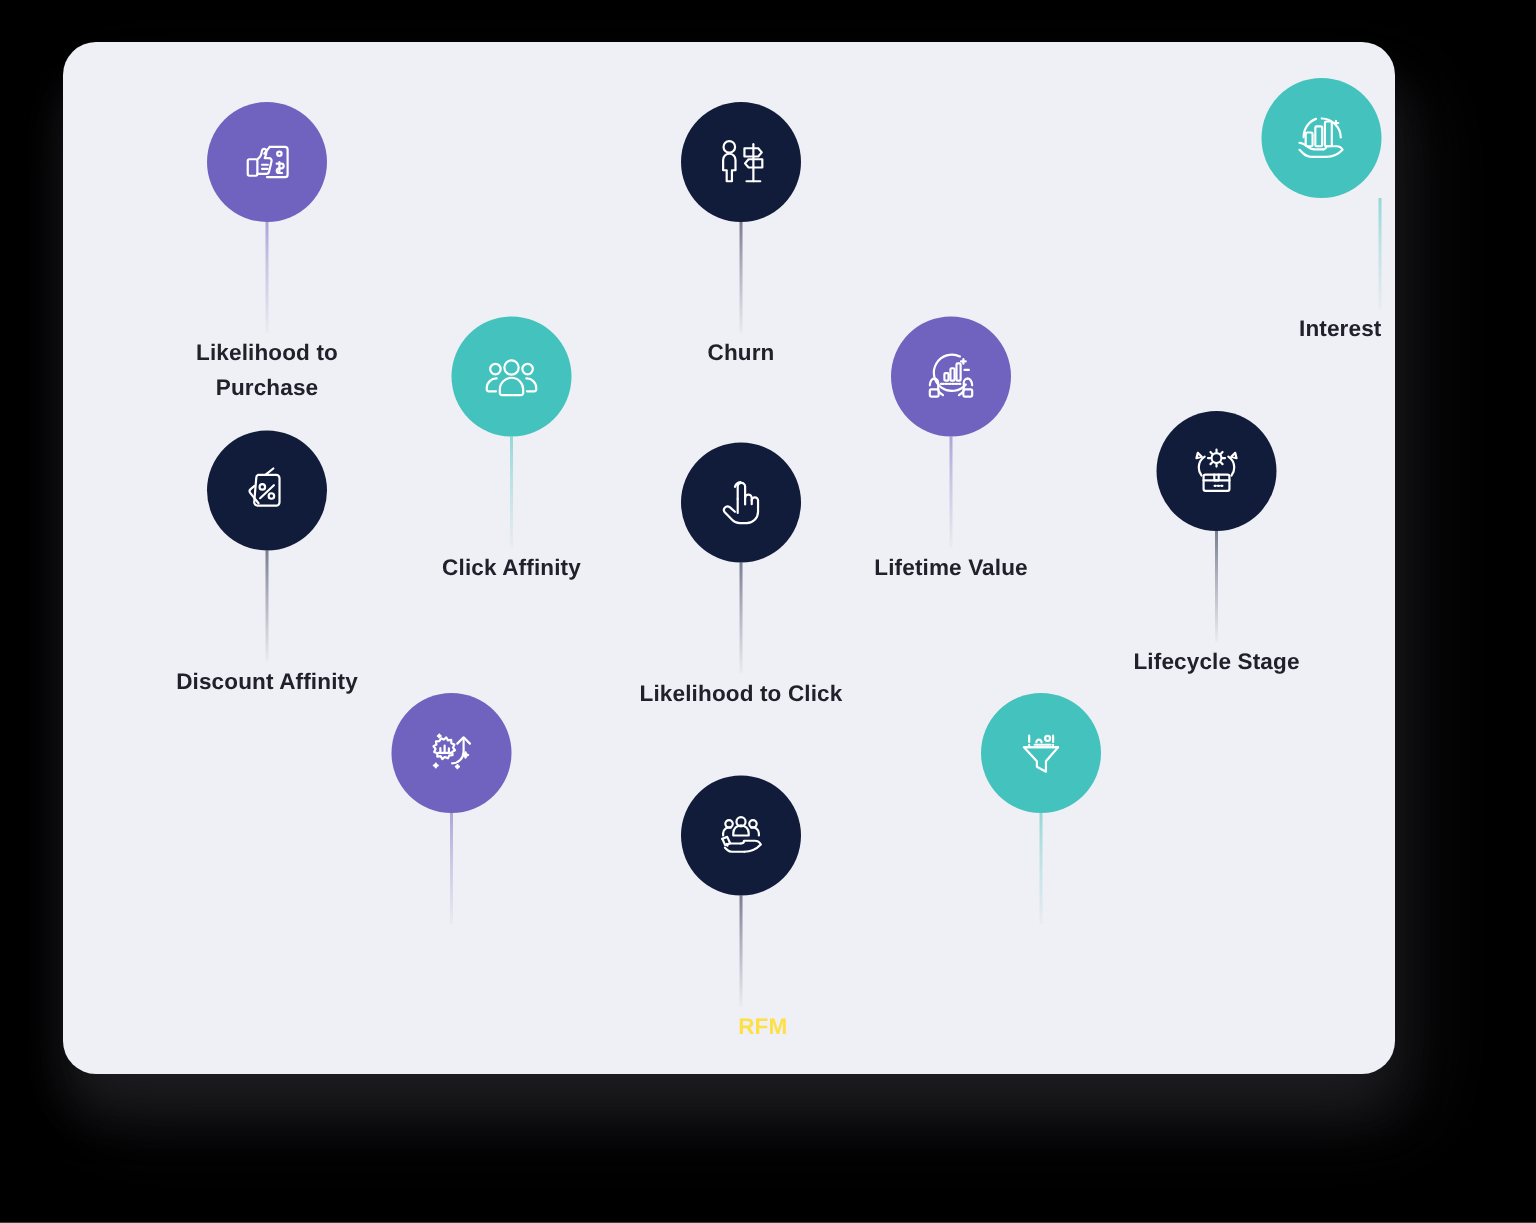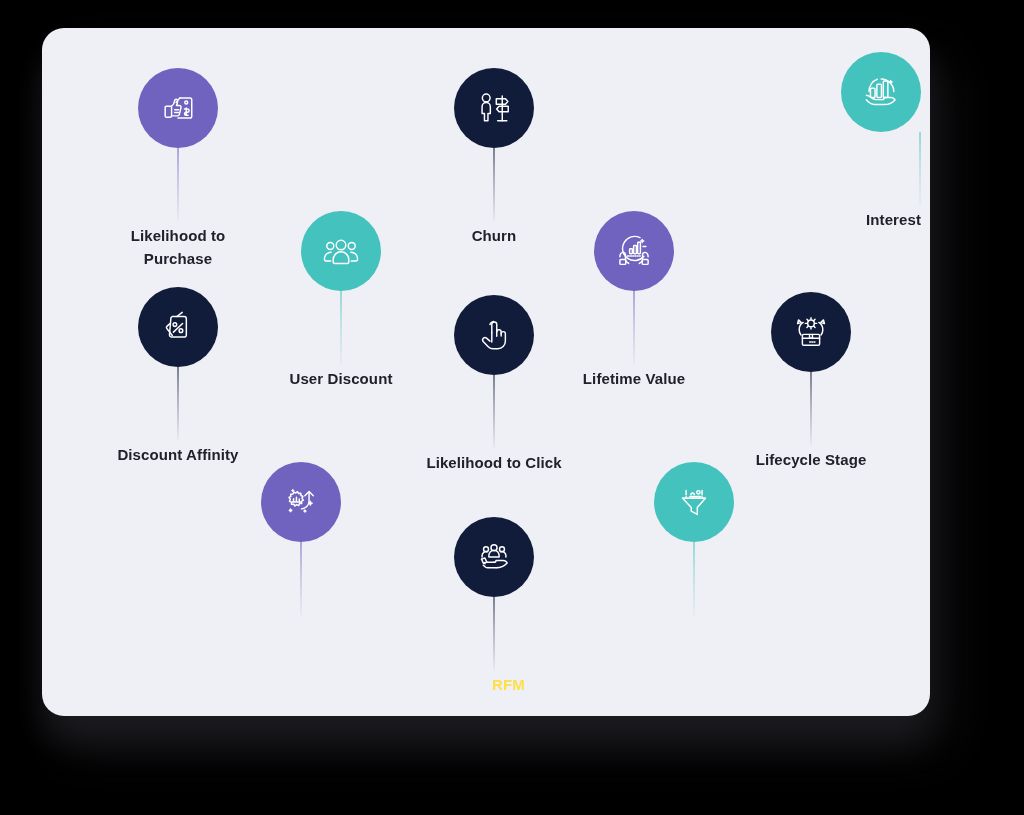--- a/index.html
+++ b/index.html
@@ -129,7 +129,7 @@
     </svg>
         </div>
         <div class="stem" style="height: 74px; background: linear-gradient(rgba(68, 194, 189, 0.533) 0%, rgba(68, 194, 189, 0.3) 40%, rgba(190, 192, 210, 0.1) 100%);"></div>
-        <div class="label" style="color: rgb(33, 33, 43);">User Discount</div>
+        <div class="label" style="color: rgb(33, 33, 43);">Click Affinity</div>
       </div>
       <div class="node" style="left: 634px; top: 211px; justify-content: space-between;">
         <div class="bubble" style="background: rgb(111, 99, 191);">

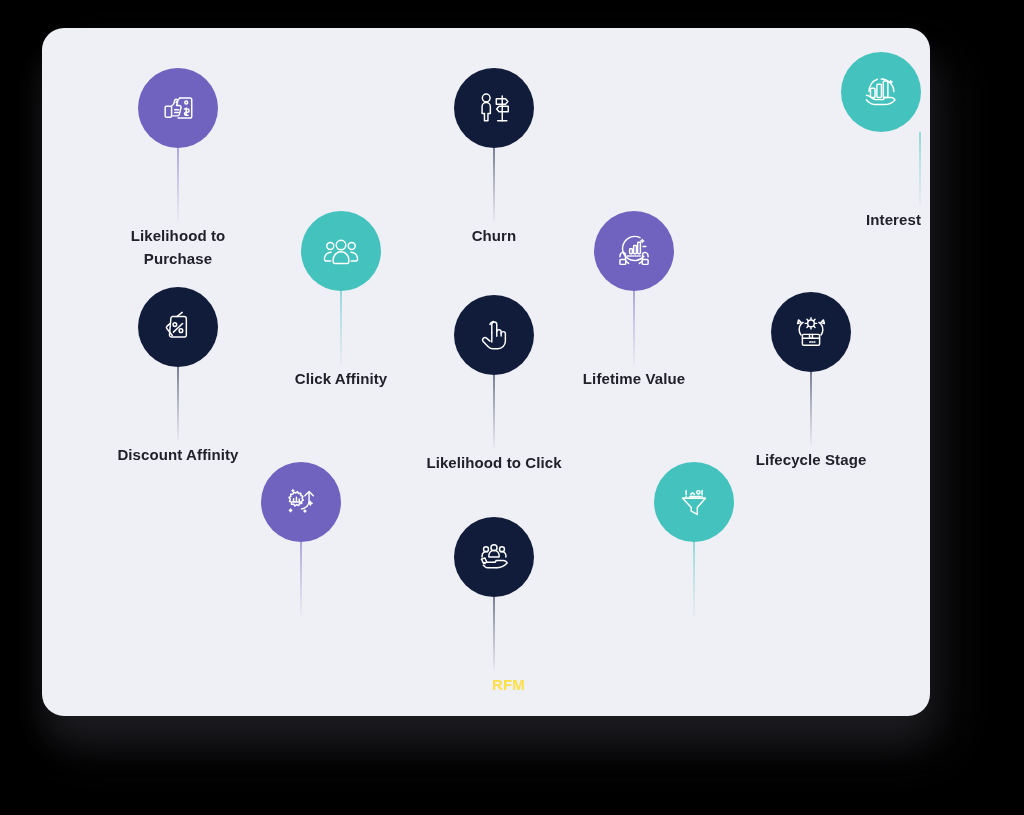--- a/index.html
+++ b/index.html
@@ -185,7 +185,7 @@
         <div class="stem" style="height: 74px; background: linear-gradient(rgba(17, 27, 58, 0.533) 0%, rgba(17, 27, 58, 0.3) 40%, rgba(190, 192, 210, 0.1) 100%);"></div>
         <div class="label" style="color: rgb(33, 33, 43);">Likelihood to Click</div>
       </div>
-      <div class="node" style="left: 811px; top: 292px;">
+      <div class="node" style="left: 811px; top: 274px;">
         <div class="bubble" style="background: rgb(17, 27, 58);">
     <svg viewBox="0 0 48 48" width="44" height="44">
       <g fill="none" stroke="#ffffff" stroke-width="1.6" stroke-linecap="round" stroke-linejoin="round">

